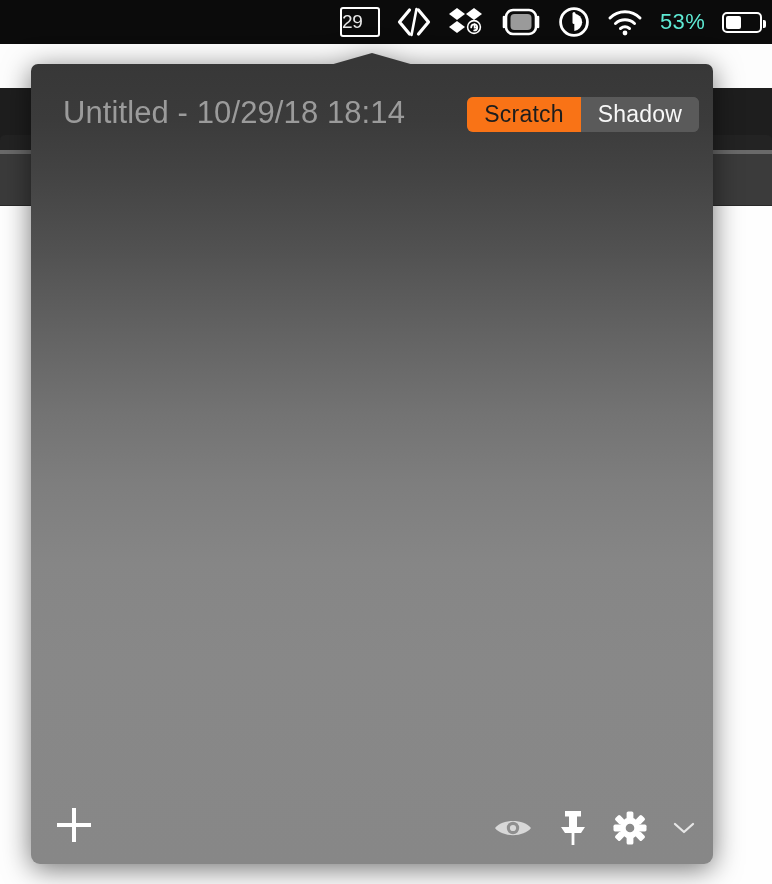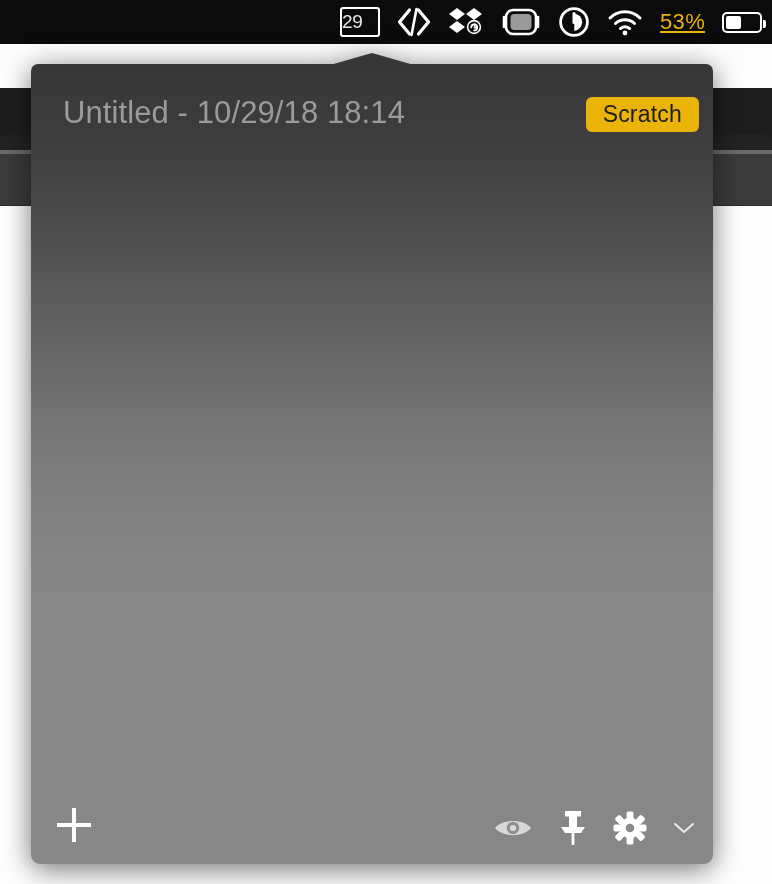--- a/index.html
+++ b/index.html
@@ -62,7 +62,7 @@
     display:flex;align-items:center;
     color:#e8e8e8; font-size:19px; font-weight:400; letter-spacing:-.5px;
   }
-  .pct{ color:#eab308; font-size:22px; letter-spacing:.3px;text-decoration:underline; }
+  .pct{ color:#5eead4; font-size:22px; letter-spacing:.3px; }
   .batt{
     position:relative;width:40px;height:21px;border:2.5px solid #fff;border-radius:5px;
   }

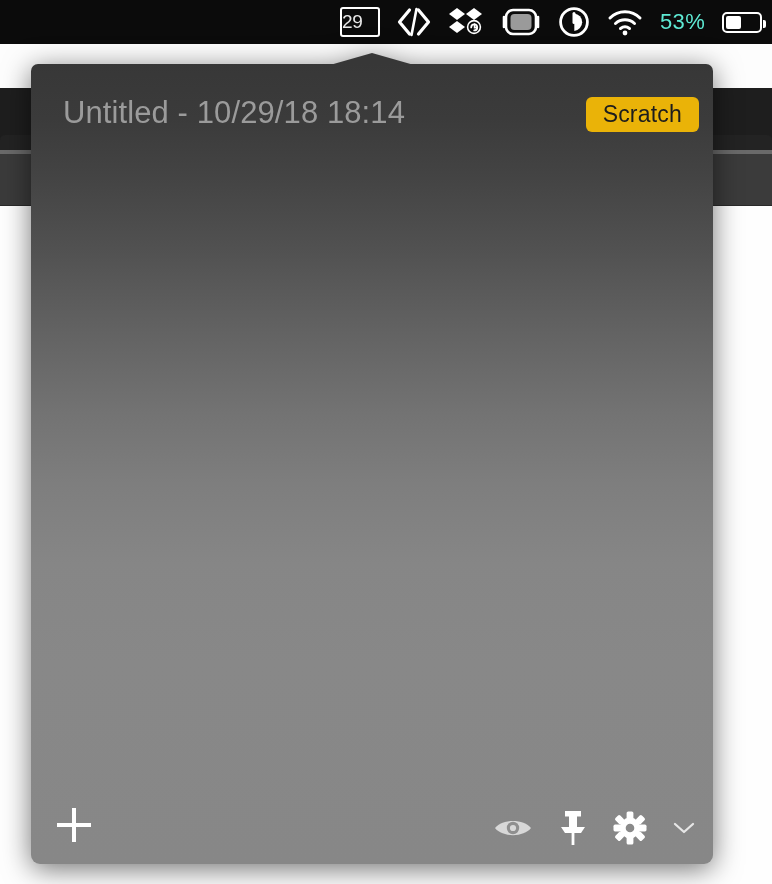--- a/index.html
+++ b/index.html
@@ -106,7 +106,7 @@
     padding:0 17px; font-size:23px; letter-spacing:.2px;
     cursor:default; user-select:none;
   }
-  .seg-btn.active{ background:#eab308; color:#1d1d1d; }
+  .seg-btn.active{ background:#f97316; color:#1d1d1d; }
   .seg-btn.inactive{ background:#5a5a5a; color:#f7f7f7; }
 
   .pop-title{

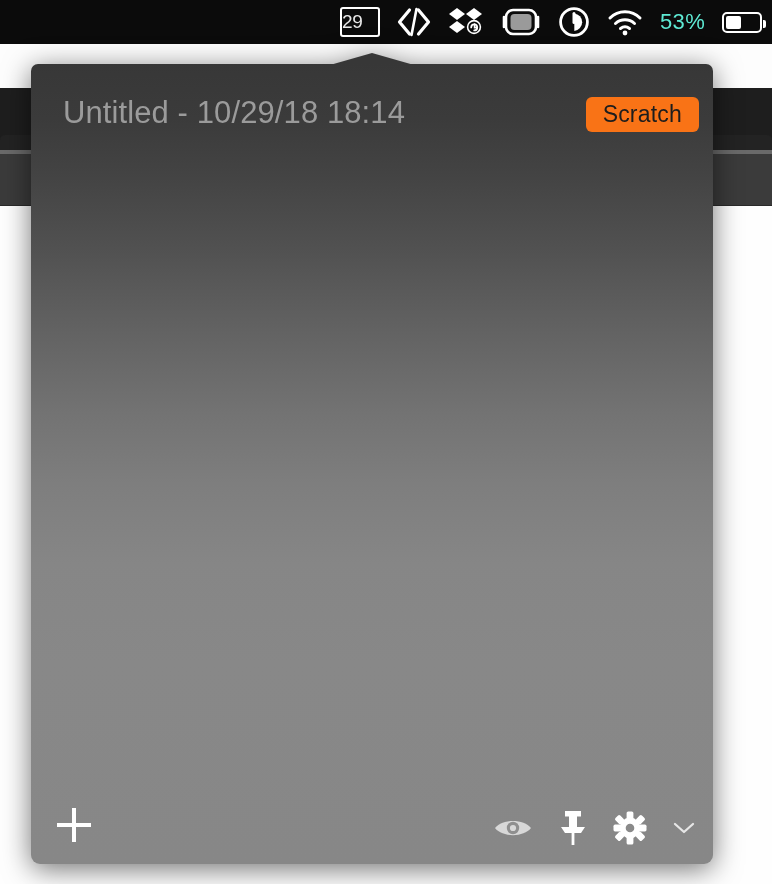--- a/index.html
+++ b/index.html
@@ -231,6 +231,7 @@
 
       <div class="seg">
         <div class="seg-btn active">Scratch</div>
+        <div class="seg-btn inactive">Shadow</div>
       </div>
 
       <div class="pop-title">Untitled - 10/29/18 18:14</div>

